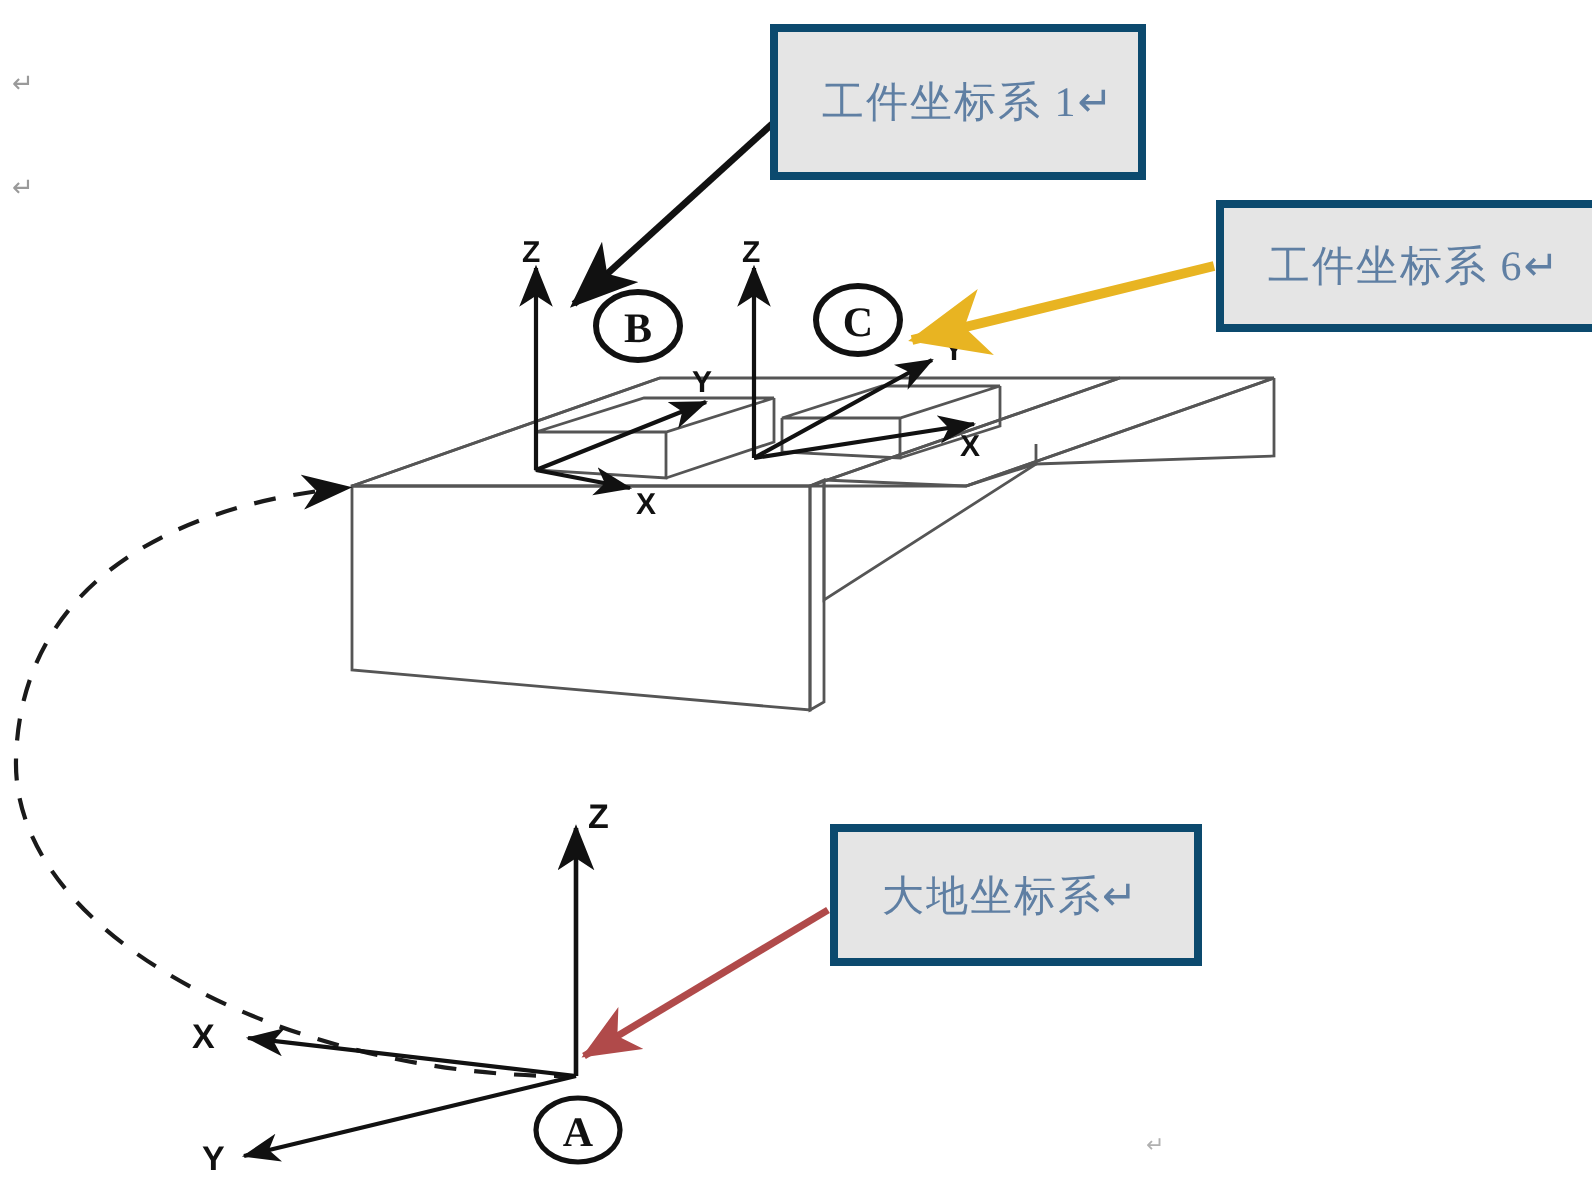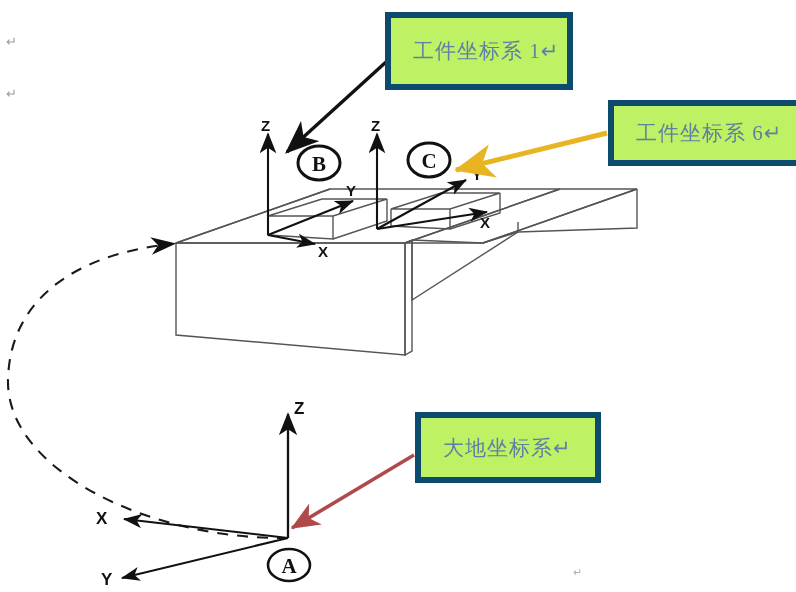--- a/index.html
+++ b/index.html
@@ -27,8 +27,8 @@
   .callout-box {
     position: absolute;
     box-sizing: border-box;
-    border: 6px solid #0c4a6e;
-    background: #bef264;
+    border: 4px solid #0c4a6e;
+    background: #e5e5e5;
     display: flex;
     align-items: center;
     overflow: hidden;

